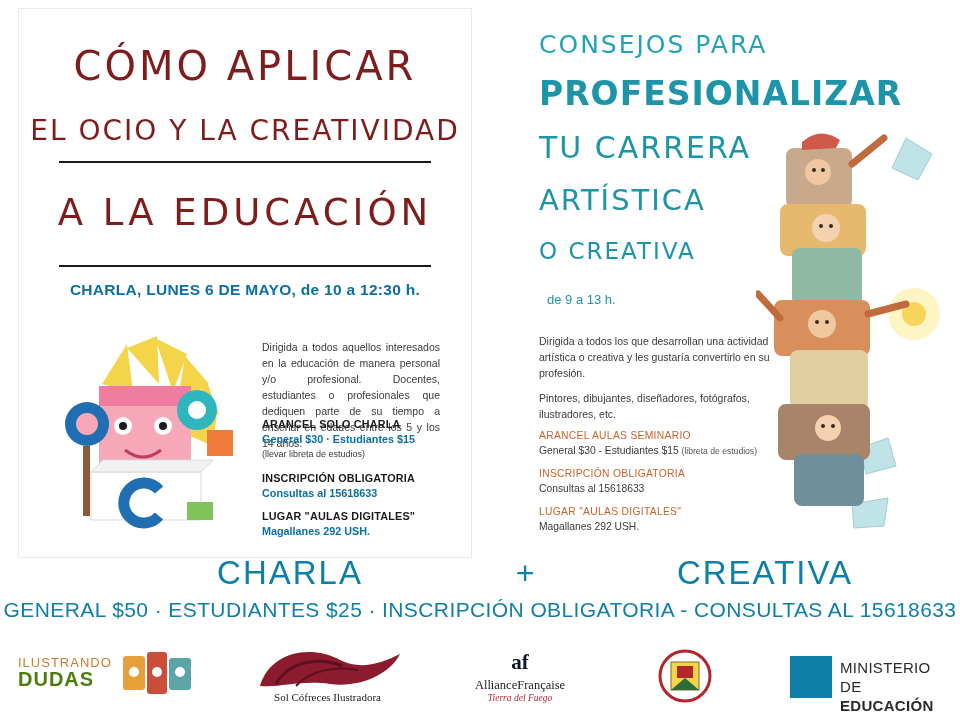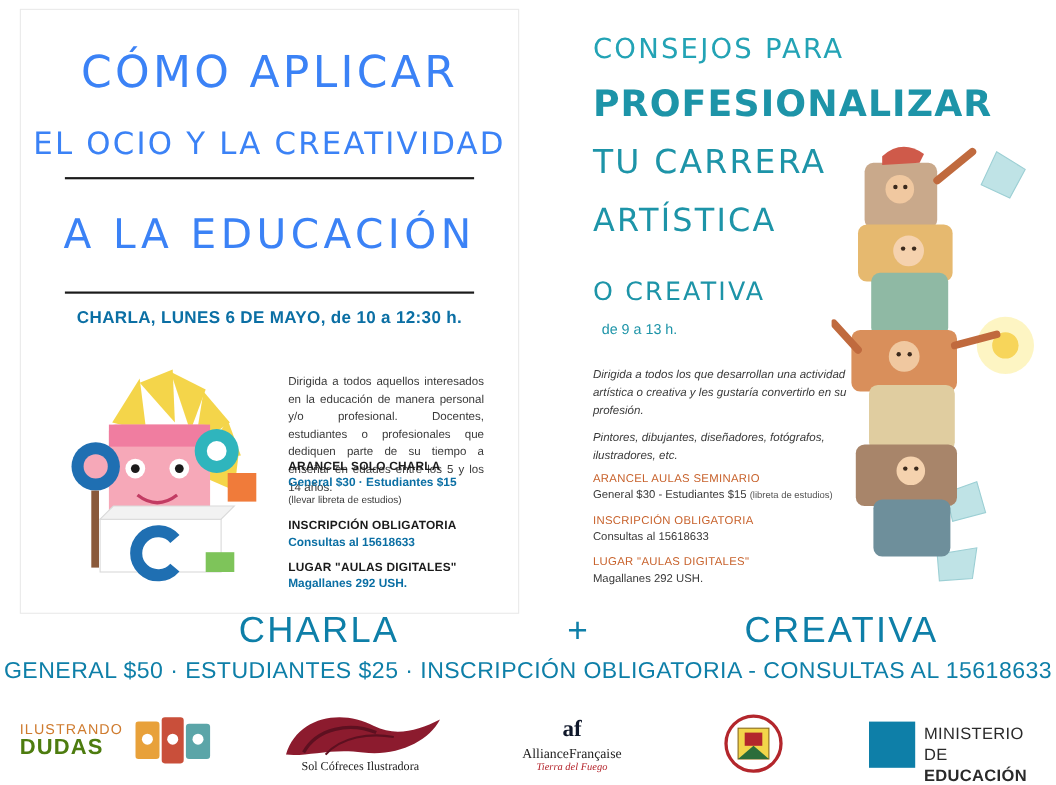--- a/index.html
+++ b/index.html
@@ -62,7 +62,7 @@
 
   .pl-title {
     text-align: center;
-    color: #3b82f6;
+    color: #7f1d1d;
     font-family: "DejaVu Sans", sans-serif;
     letter-spacing: 2px;
   }

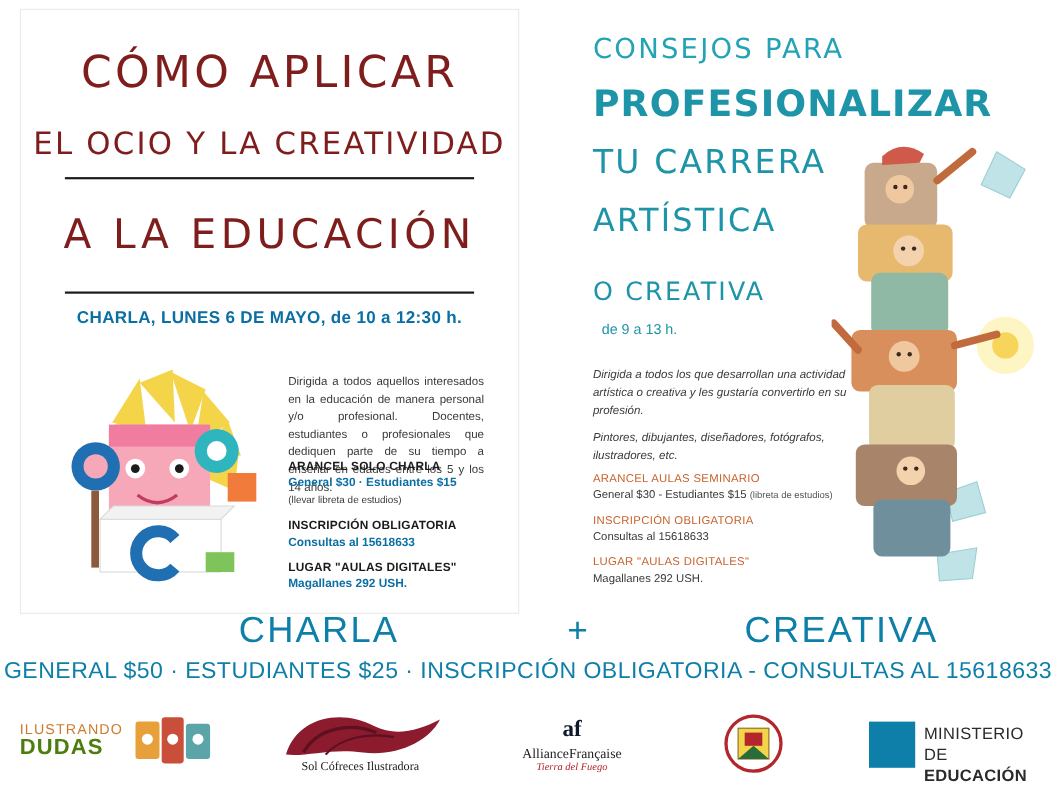--- a/index.html
+++ b/index.html
@@ -197,7 +197,6 @@
     color: #1d94a8;
     letter-spacing: 2px;
     font-family: "DejaVu Sans", sans-serif;
-    margin-top: 15px;
   }
 
   .pr-sem {

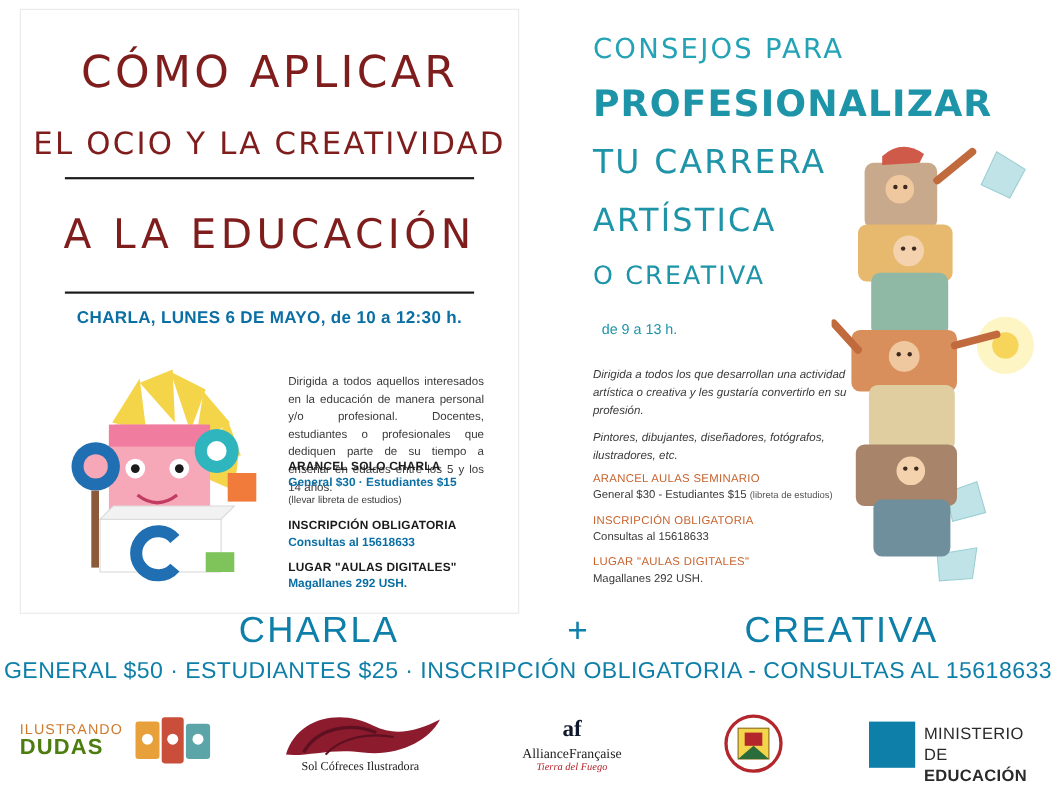--- a/index.html
+++ b/index.html
@@ -214,7 +214,6 @@
     font-size: 10.5px;
     line-height: 16px;
     color: #3a3a3a;
-    font-style: italic;
   }
   .pr-body .p2 { margin-top: 9px; }
 

